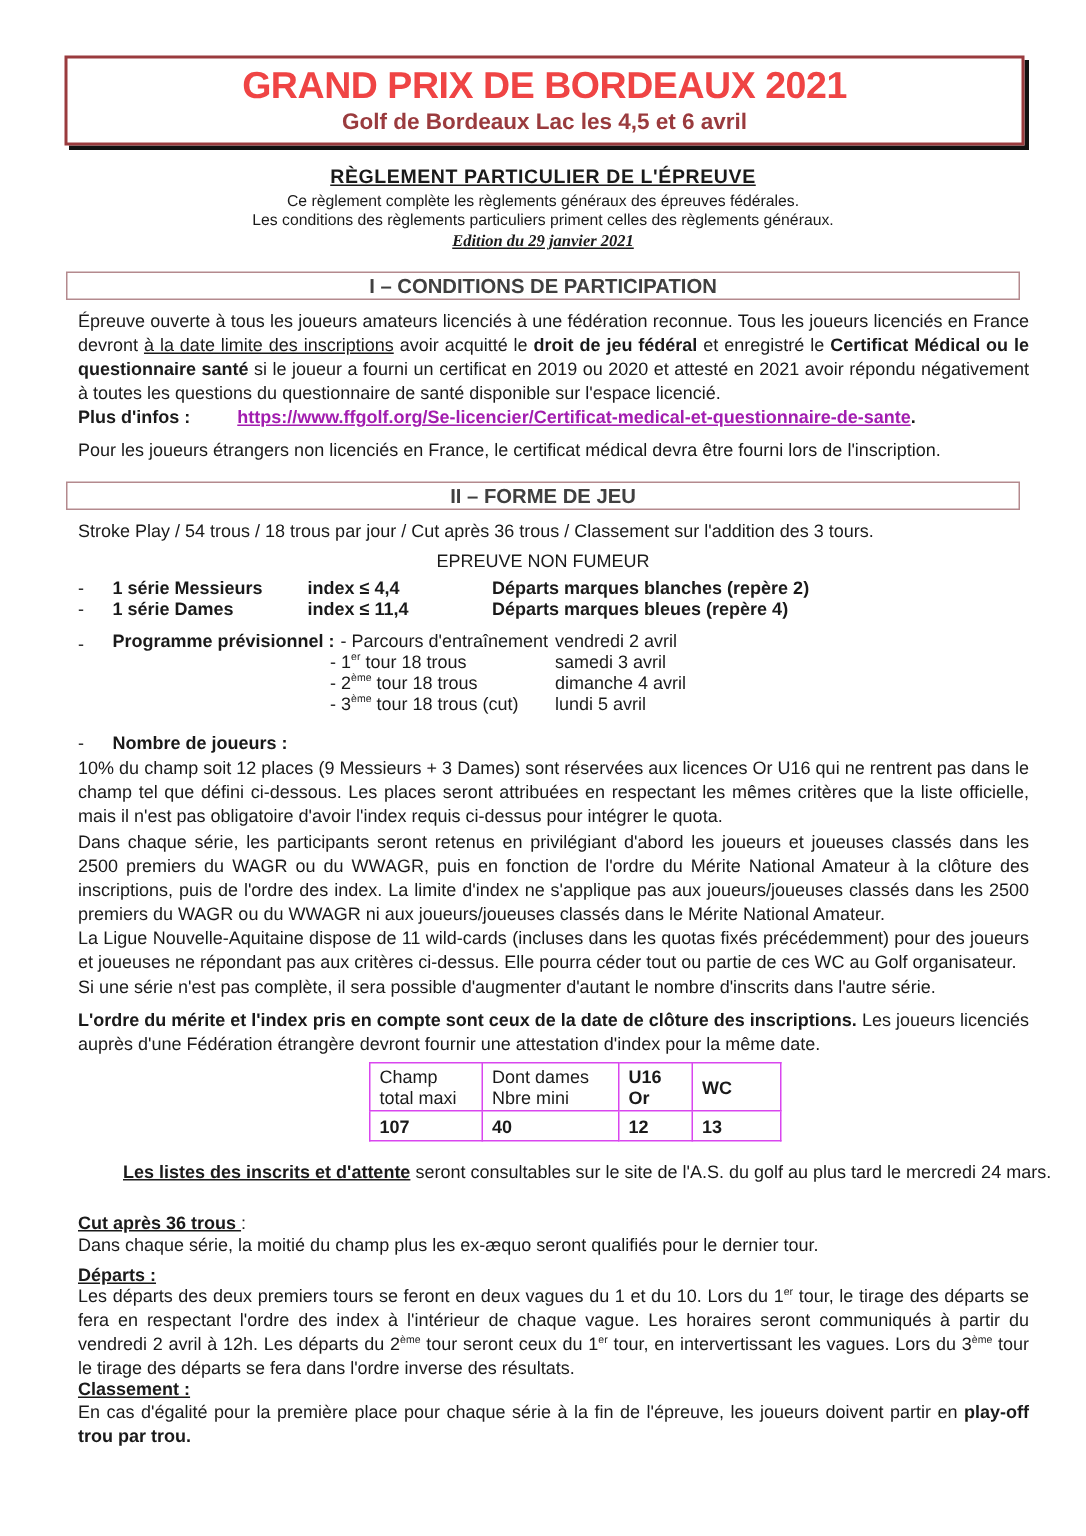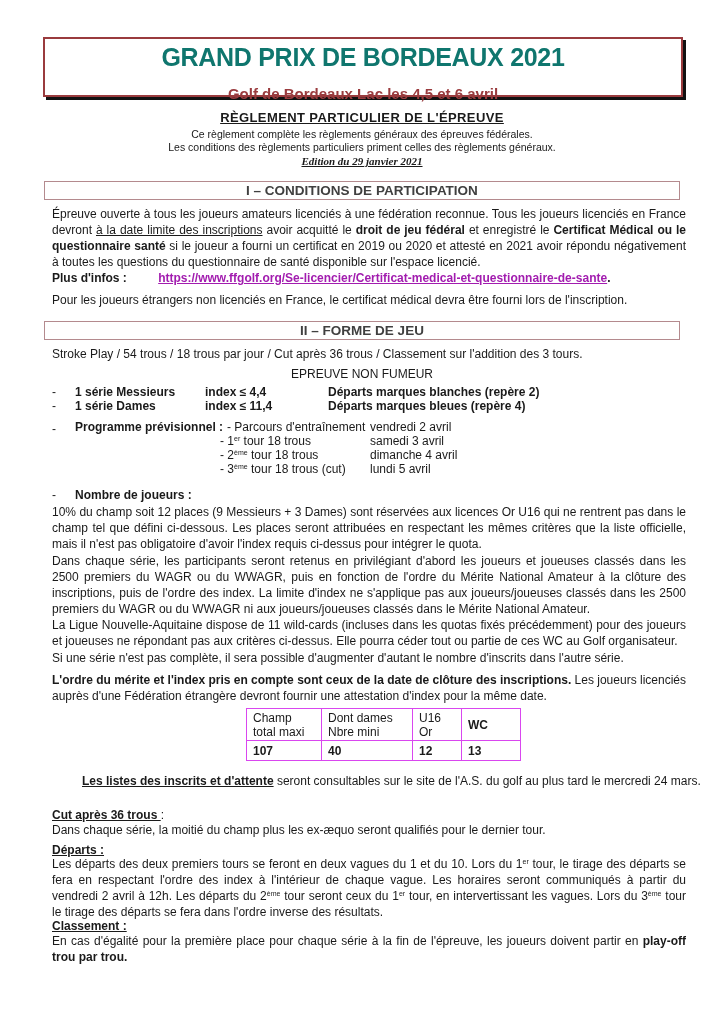--- a/index.html
+++ b/index.html
@@ -10,7 +10,7 @@
   .header-box { left:43px; top:37px; width:636px; height:56px;
     border:2px solid #9a3b3e; box-shadow:3px 3px 0 #111; background:#fff; }
   .title { position:absolute; left:0; right:0; top:4px; text-align:center;
-    color:#0f766e; font-weight:bold; font-size:25px; letter-spacing:-0.3px; }
+    color:#ef4444; font-weight:bold; font-size:25px; letter-spacing:-0.3px; }
   .subtitle { position:absolute; left:0; right:0; top:34px; text-align:center;
     color:#9a3b3e; font-weight:bold; font-size:15px;margin-top:12px; }
   .center { left:44px; width:636px; text-align:center; }

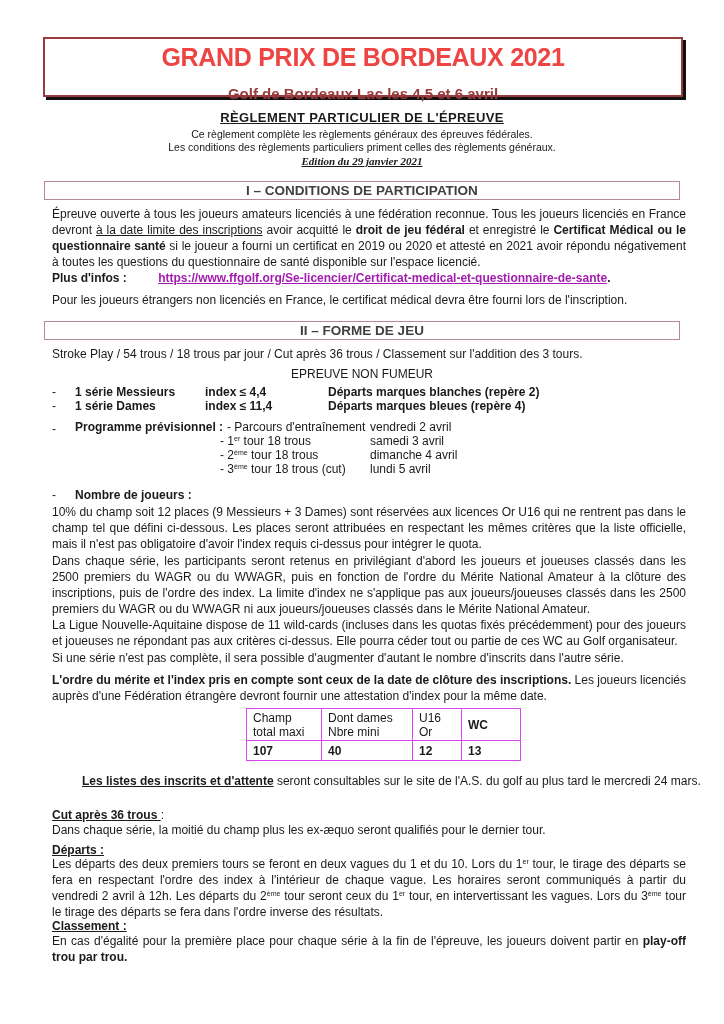--- a/index.html
+++ b/index.html
@@ -12,7 +12,7 @@
   .title { position:absolute; left:0; right:0; top:4px; text-align:center;
     color:#ef4444; font-weight:bold; font-size:25px; letter-spacing:-0.3px; }
   .subtitle { position:absolute; left:0; right:0; top:34px; text-align:center;
-    color:#9a3b3e; font-weight:bold; font-size:15px;margin-top:12px; }
+    color:#9a3b3e; font-weight:bold; font-size:15px; }
   .center { left:44px; width:636px; text-align:center; }
   .reg-title { top:110px; font-weight:bold; font-size:13px; text-decoration:underline; letter-spacing:0.4px; }
   .reg-line { font-size:10.5px; }

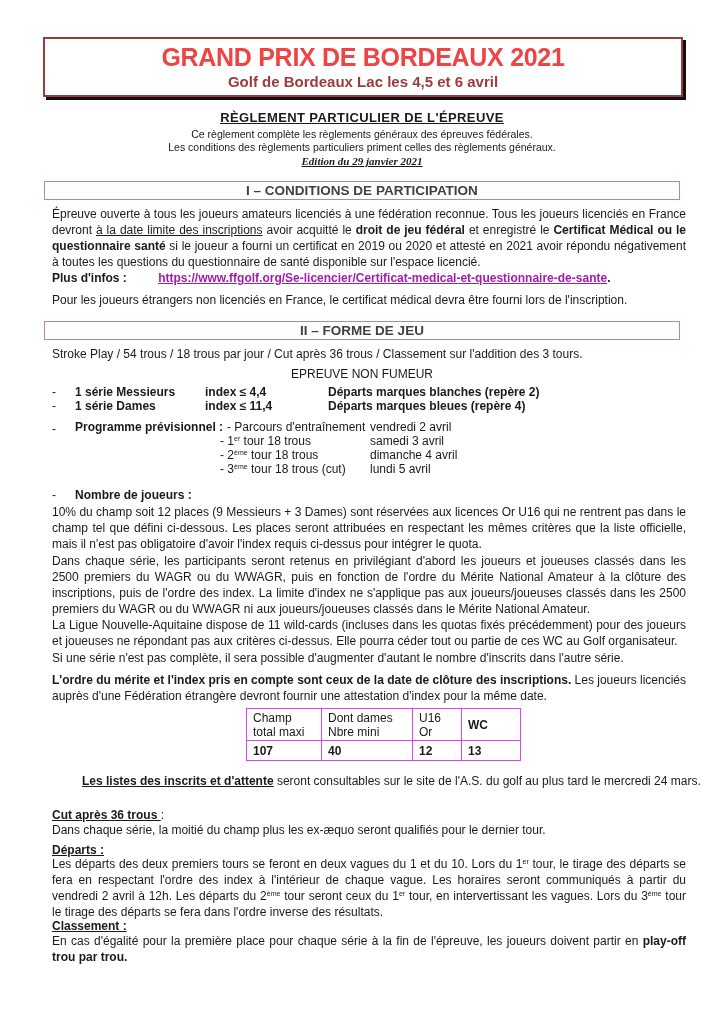--- a/index.html
+++ b/index.html
@@ -111,7 +111,7 @@
         <tr class="h">
       <td style="width:62px;"><span>Champ</span><br><span>total maxi</span></td>
       <td style="width:78px;"><span>Dont dames</span><br><span>Nbre mini</span></td>
-      <td style="width:36px; font-weight:normal;"><span>U16 Or</span></td>
+      <td style="width:36px; font-weight:bold;"><span>U16 Or</span></td>
       <td style="width:46px; font-weight:bold;"><span>WC</span></td>
     </tr>
     <tr class="v">

